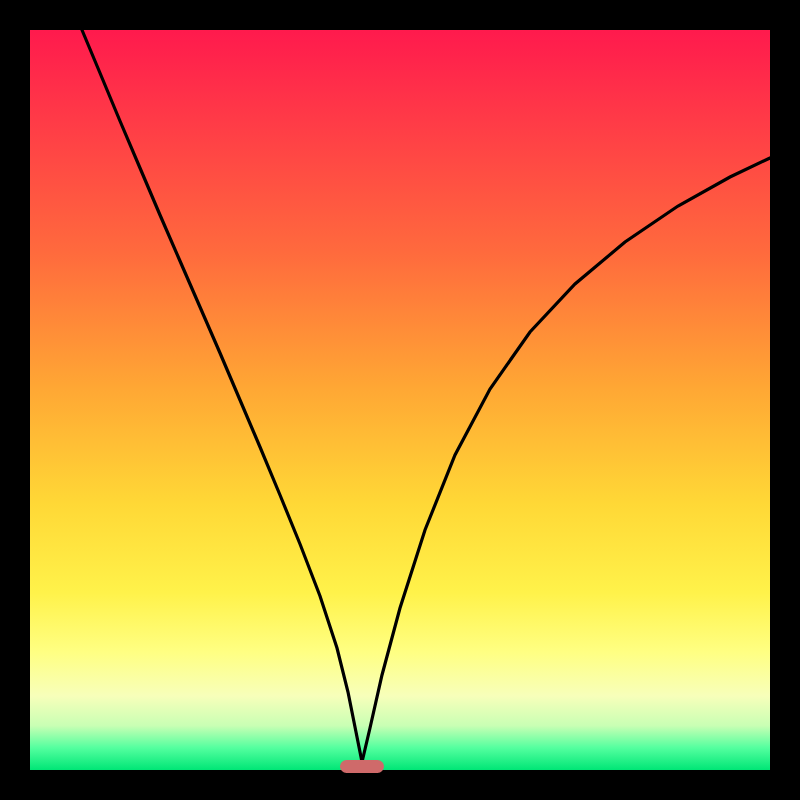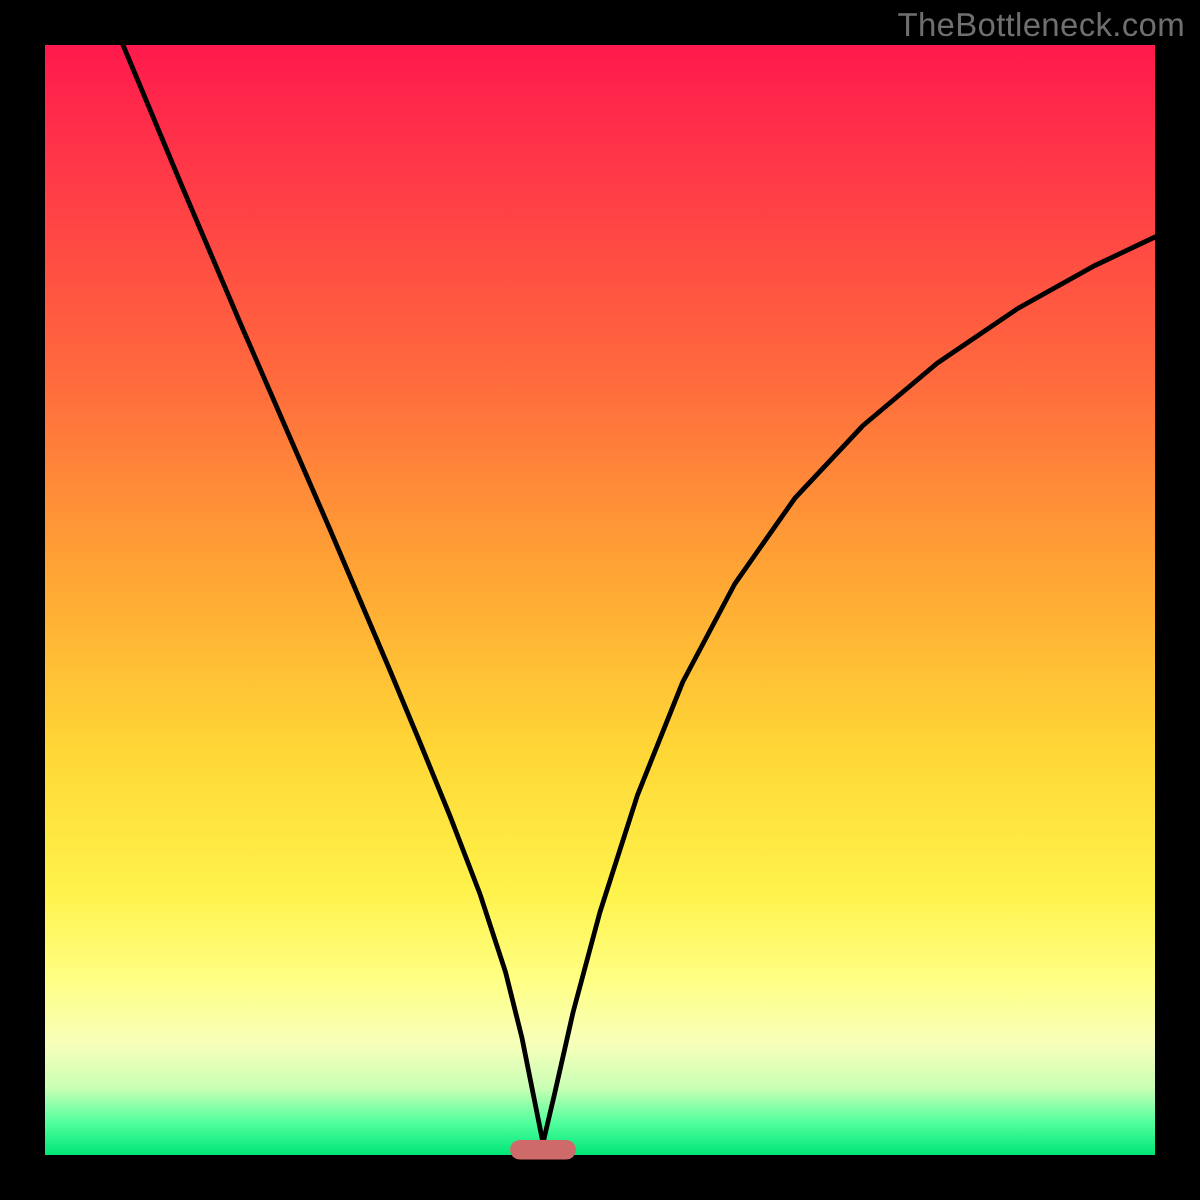--- a/index.html
+++ b/index.html
@@ -71,7 +71,6 @@
 
 <div class="outer">
 
-  <div class="watermark">TheBottleneck.com</div>
 
   <div class="plot">
 

